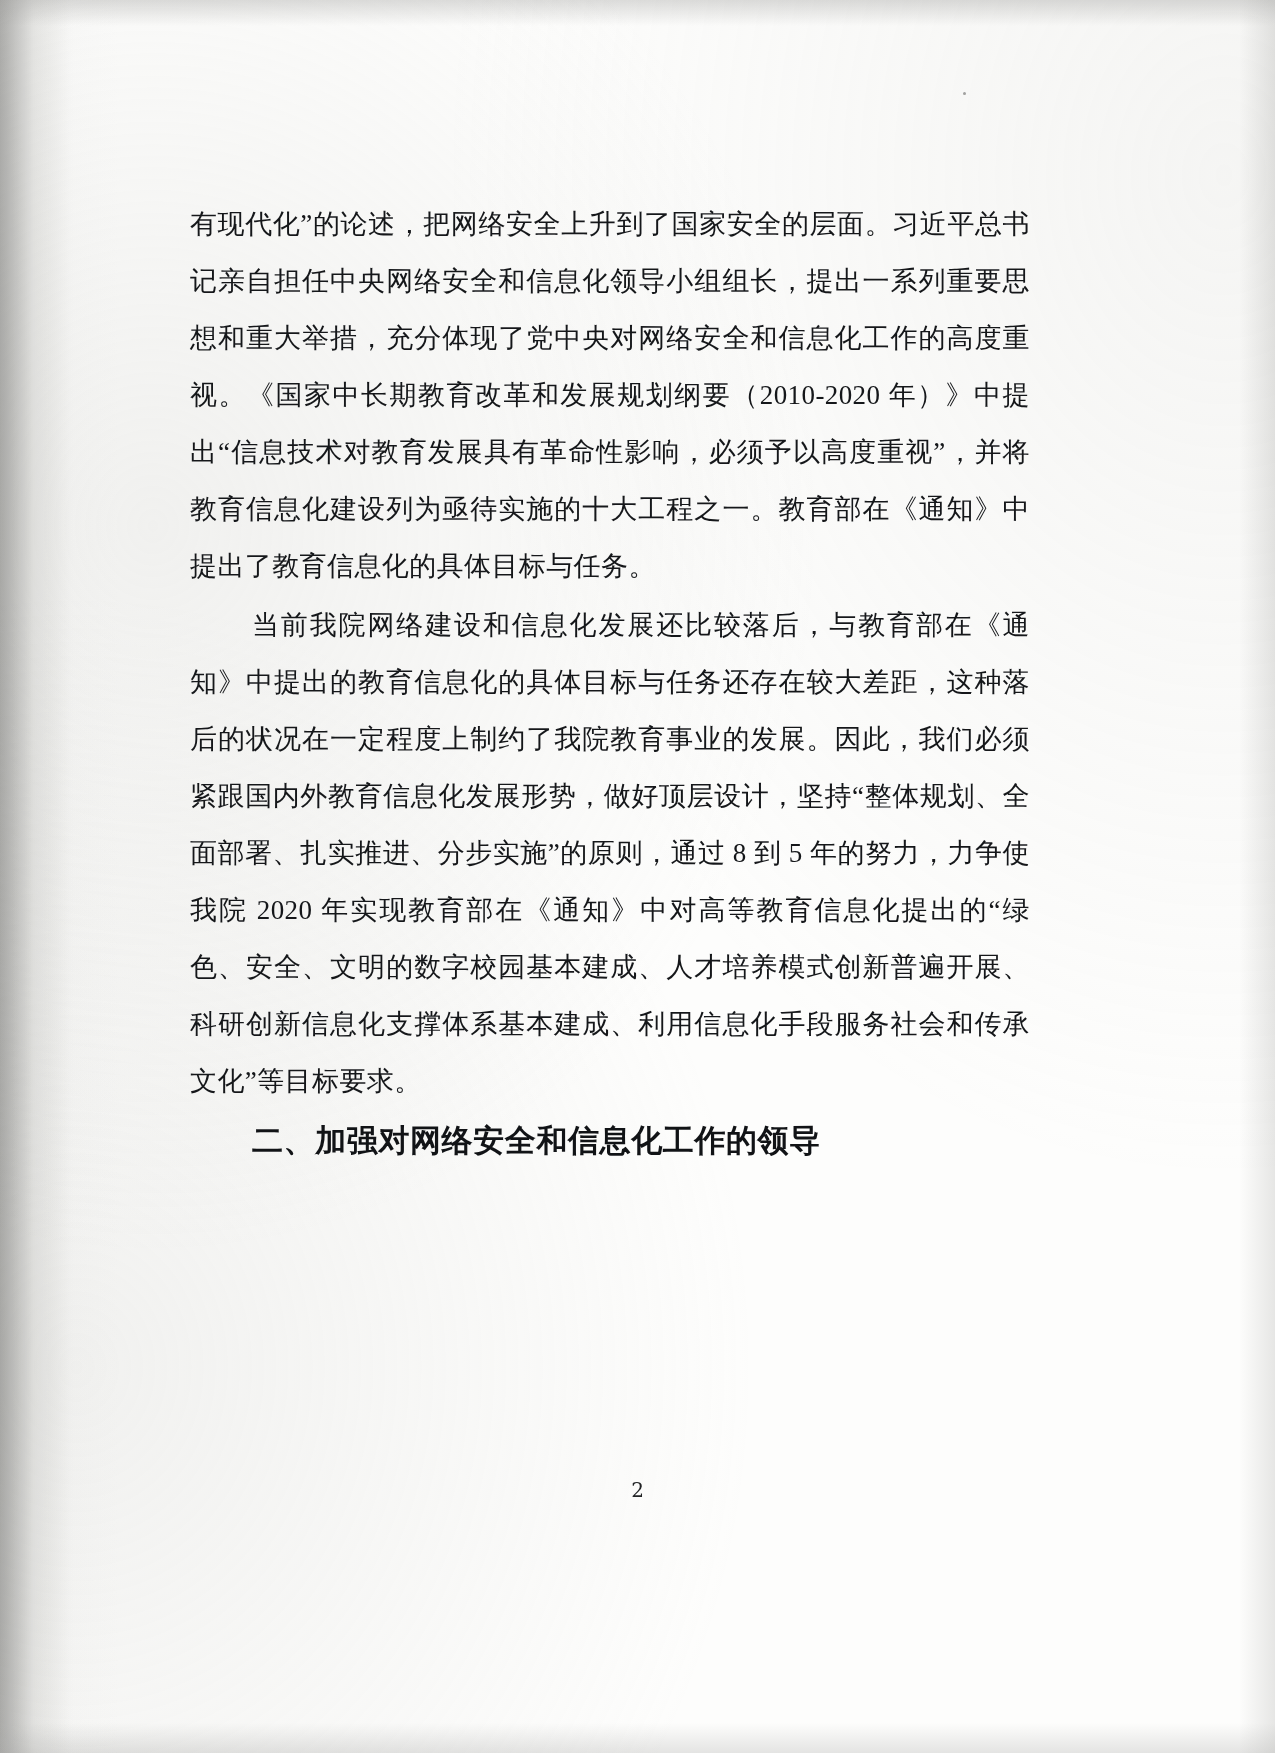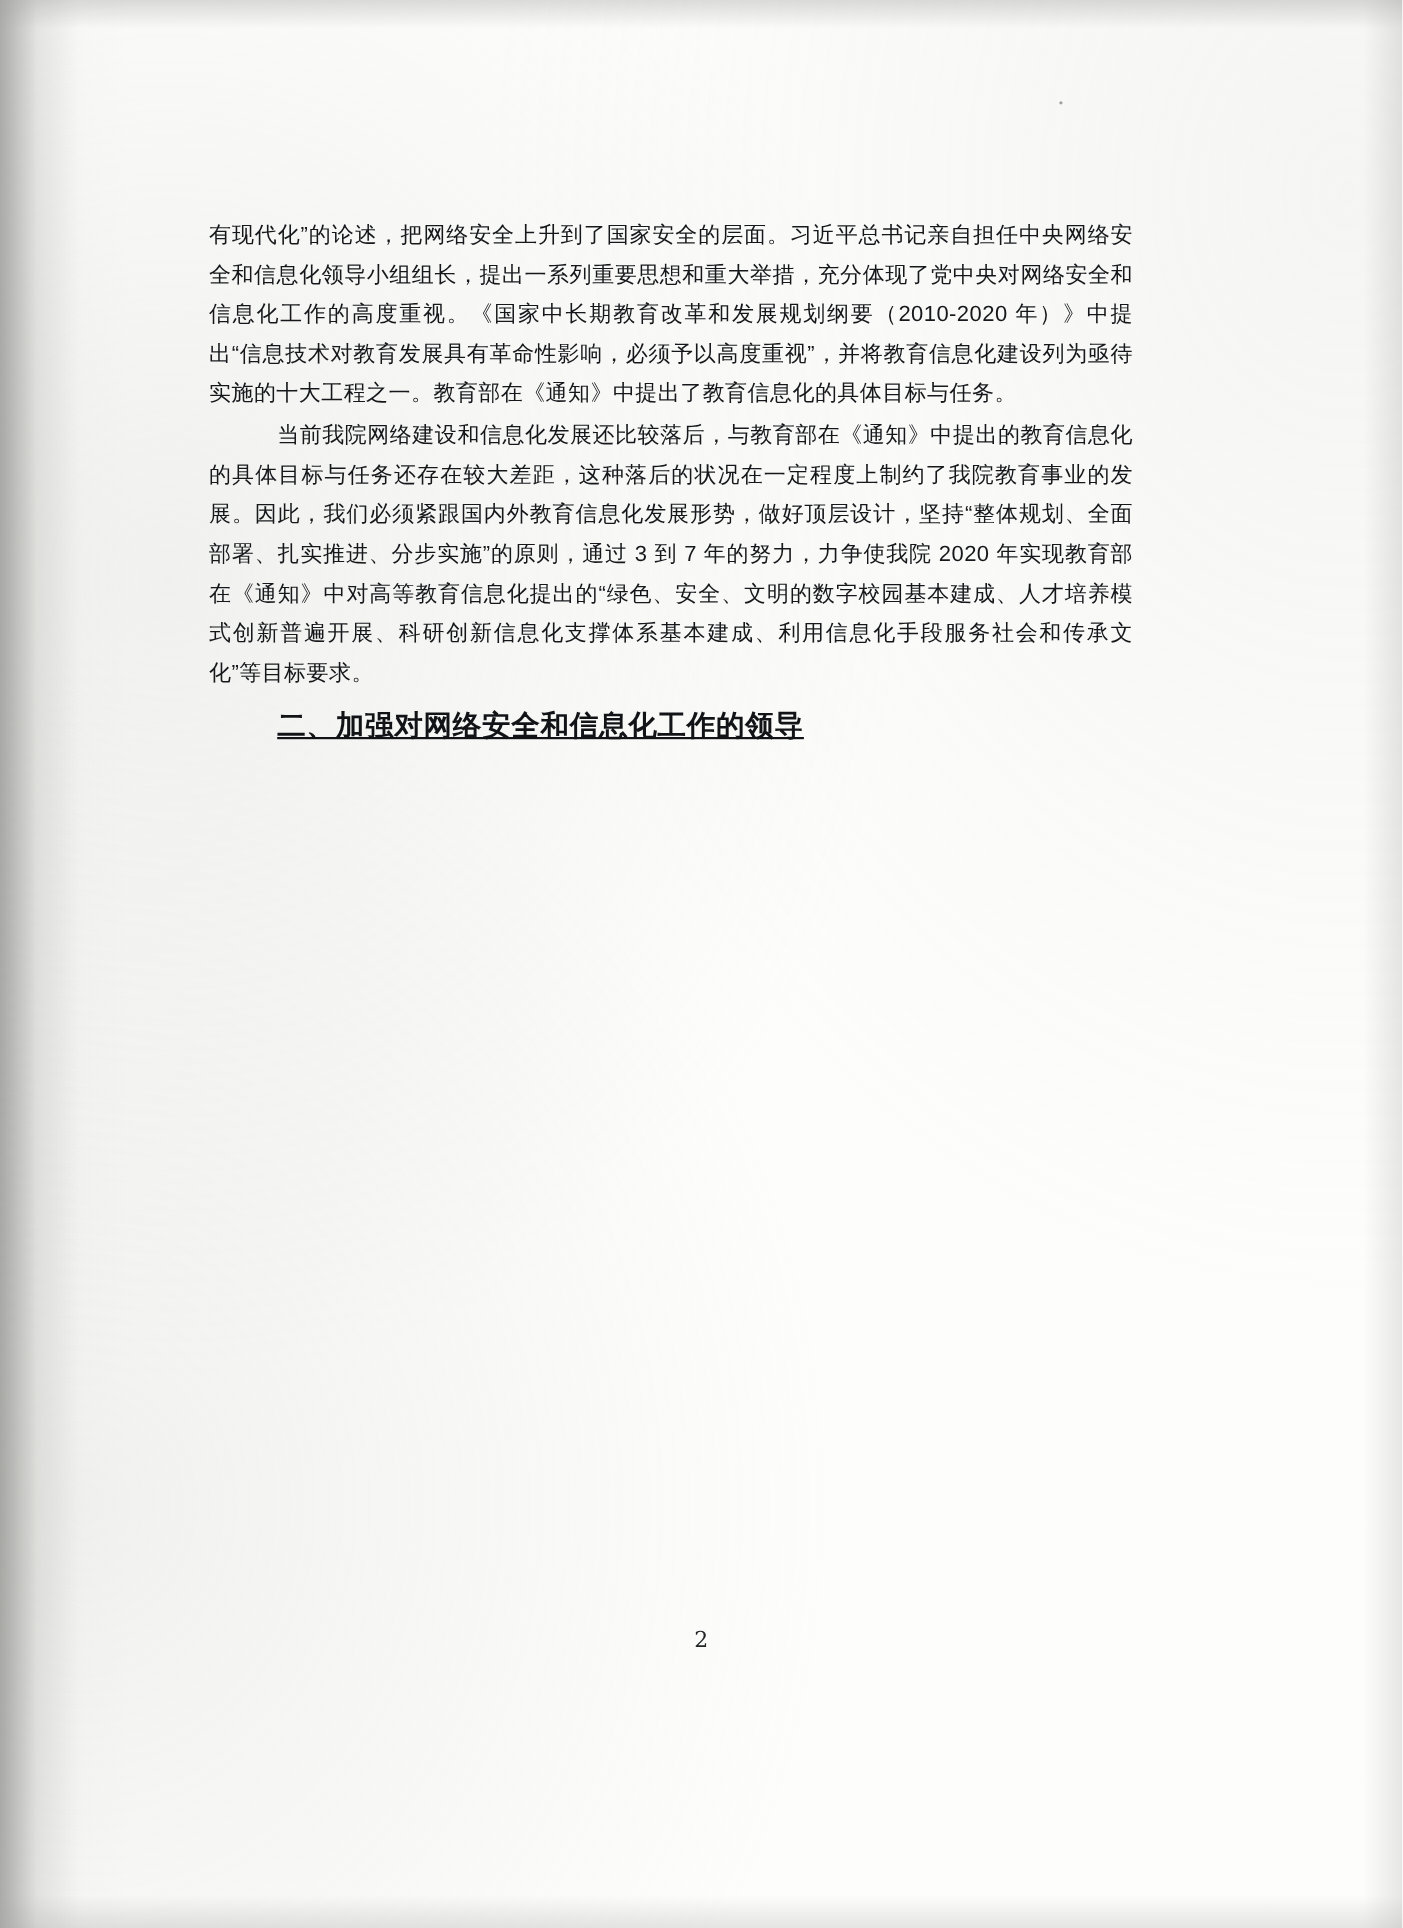--- a/index.html
+++ b/index.html
@@ -86,9 +86,9 @@
 
   p.body-para {
     margin: 0 0 2px 0;
-    font-family: Liberation Sans, sans-serif;
-    font-size: 20px;
-    line-height: 36px;
+    font-family: Liberation Serif, serif;
+    font-size: 27px;
+    line-height: 57px;
     color: #15171a;
     text-align: justify;
     text-justify: inter-character;

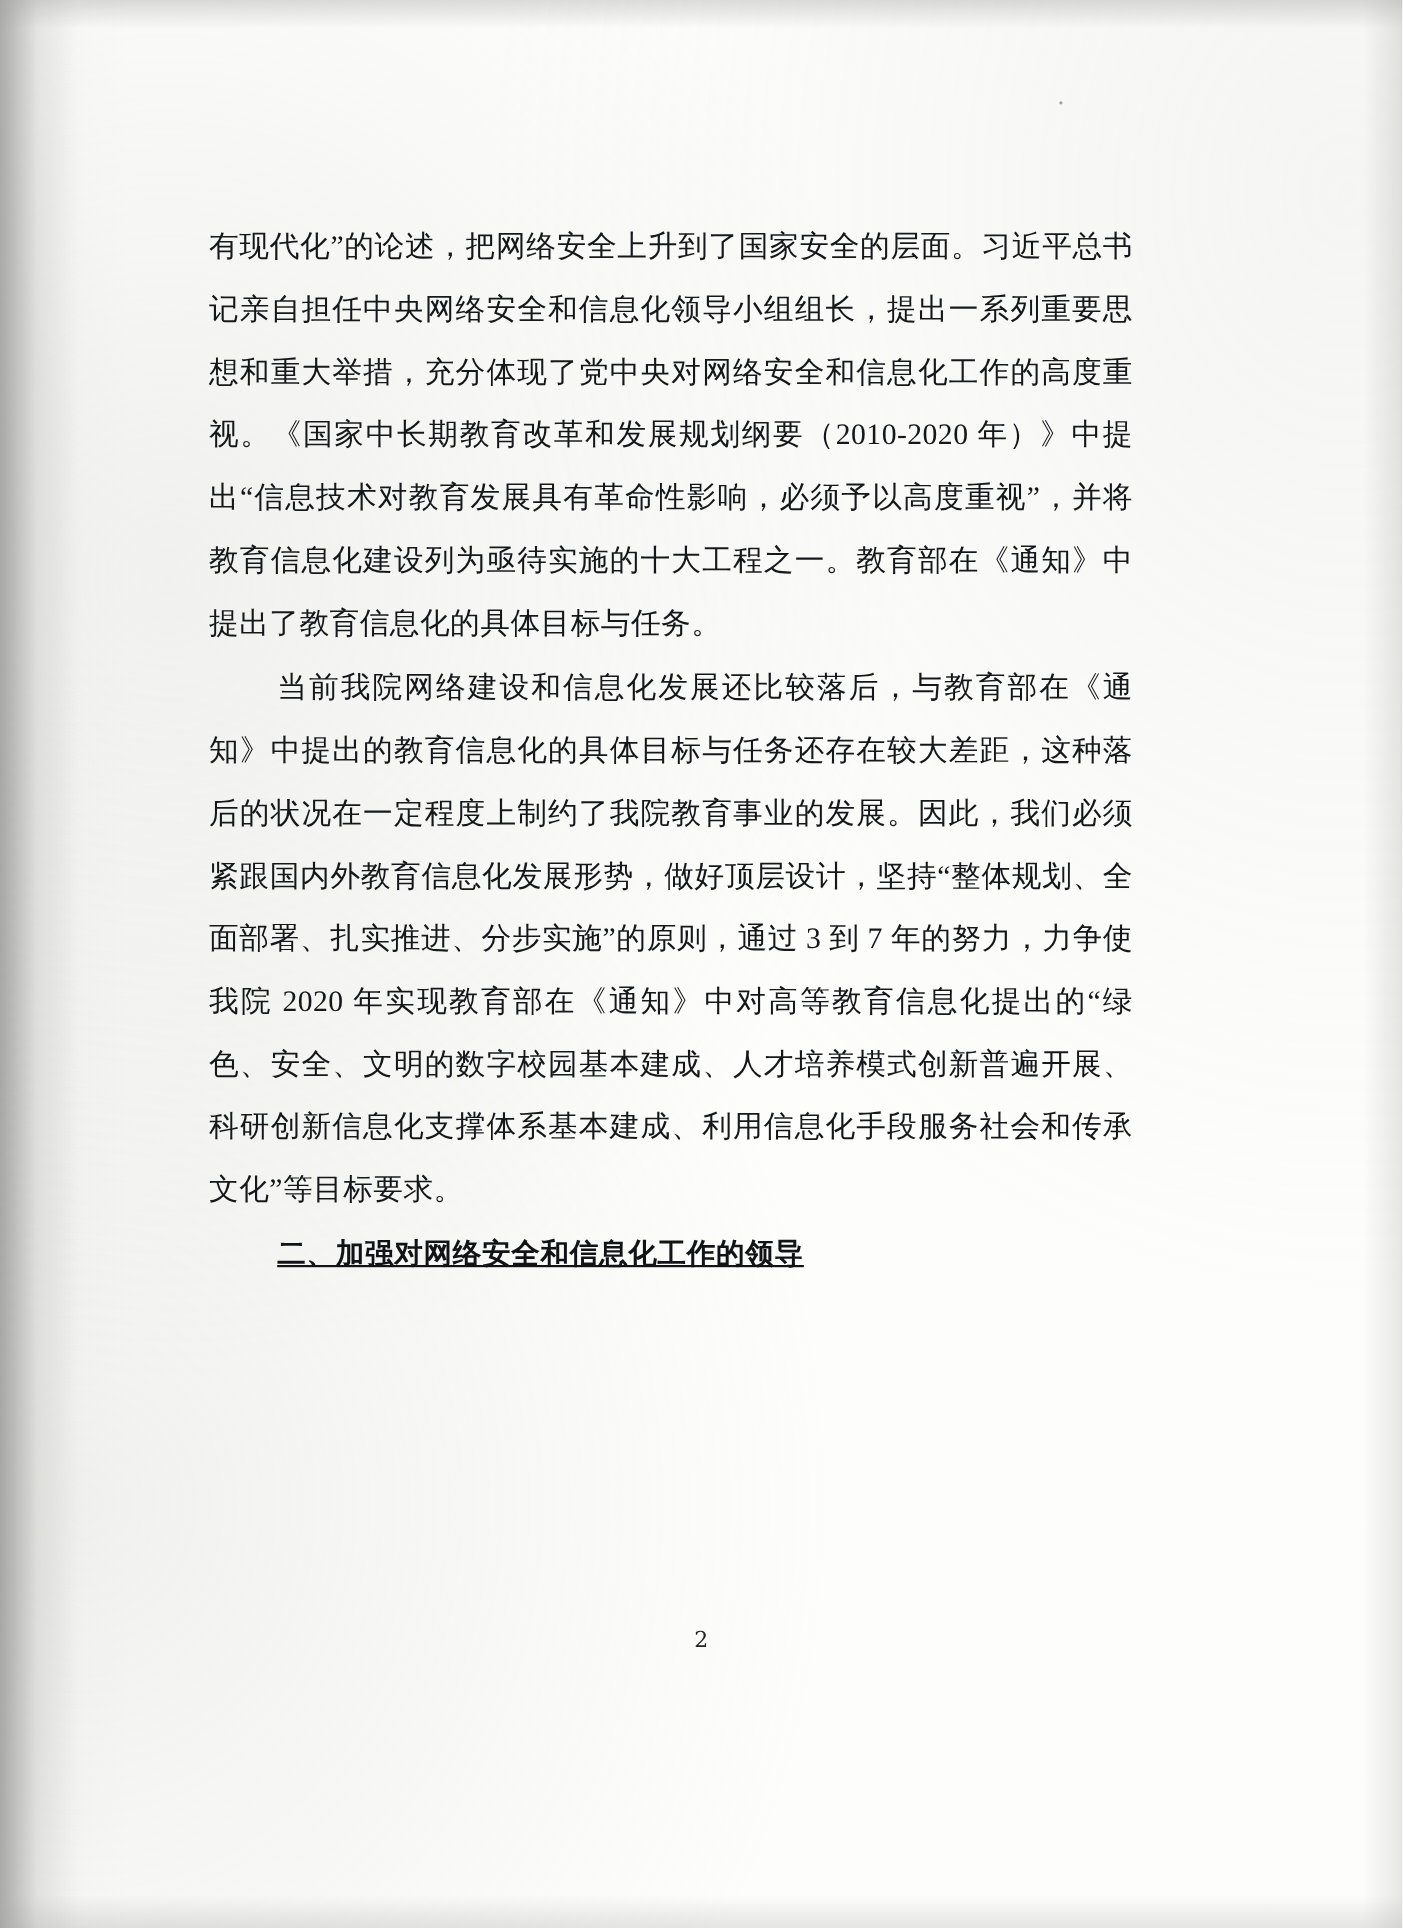--- a/index.html
+++ b/index.html
@@ -151,7 +151,7 @@
 
     <p class="body-para">有现代化”的论述，把网络安全上升到了国家安全的层面。习近平总书记亲自担任中央网络安全和信息化领导小组组长，提出一系列重要思想和重大举措，充分体现了党中央对网络安全和信息化工作的高度重视。《国家中长期教育改革和发展规划纲要（2010-2020 年）》中提出“信息技术对教育发展具有革命性影响，必须予以高度重视”，并将教育信息化建设列为亟待实施的十大工程之一。教育部在《通知》中提出了教育信息化的具体目标与任务。</p>
 
-    <p class="body-para indent">当前我院网络建设和信息化发展还比较落后，与教育部在《通知》中提出的教育信息化的具体目标与任务还存在较大差距，这种落后的状况在一定程度上制约了我院教育事业的发展。因此，我们必须紧跟国内外教育信息化发展形势，做好顶层设计，坚持“整体规划、全面部署、扎实推进、分步实施”的原则，通过 3 到 7 年的努力，力争使我院 2020 年实现教育部在《通知》中对高等教育信息化提出的“绿色、安全、文明的数字校园基本建成、人才培养模式创新普遍开展、科研创新信息化支撑体系基本建成、利用信息化手段服务社会和传承文化”等目标要求。</p>
+    <p class="body-para indent">当前我院网络建设和信息化发展还比较落后，与教育部在《通知》中提出的教育信息化的具体目标与任务还存在较大差距，这种落后的状况在一定程度上制约了我院教育事业的发展。因此，我们必须紧跟国内外教育信息化发展形势，做好顶层设计，坚持“整体规划、全面部署、扎实推进、分步实施”的原则，通过 8 到 5 年的努力，力争使我院 2020 年实现教育部在《通知》中对高等教育信息化提出的“绿色、安全、文明的数字校园基本建成、人才培养模式创新普遍开展、科研创新信息化支撑体系基本建成、利用信息化手段服务社会和传承文化”等目标要求。</p>
 
     <h2 class="section-heading">二、加强对网络安全和信息化工作的领导</h2>
 

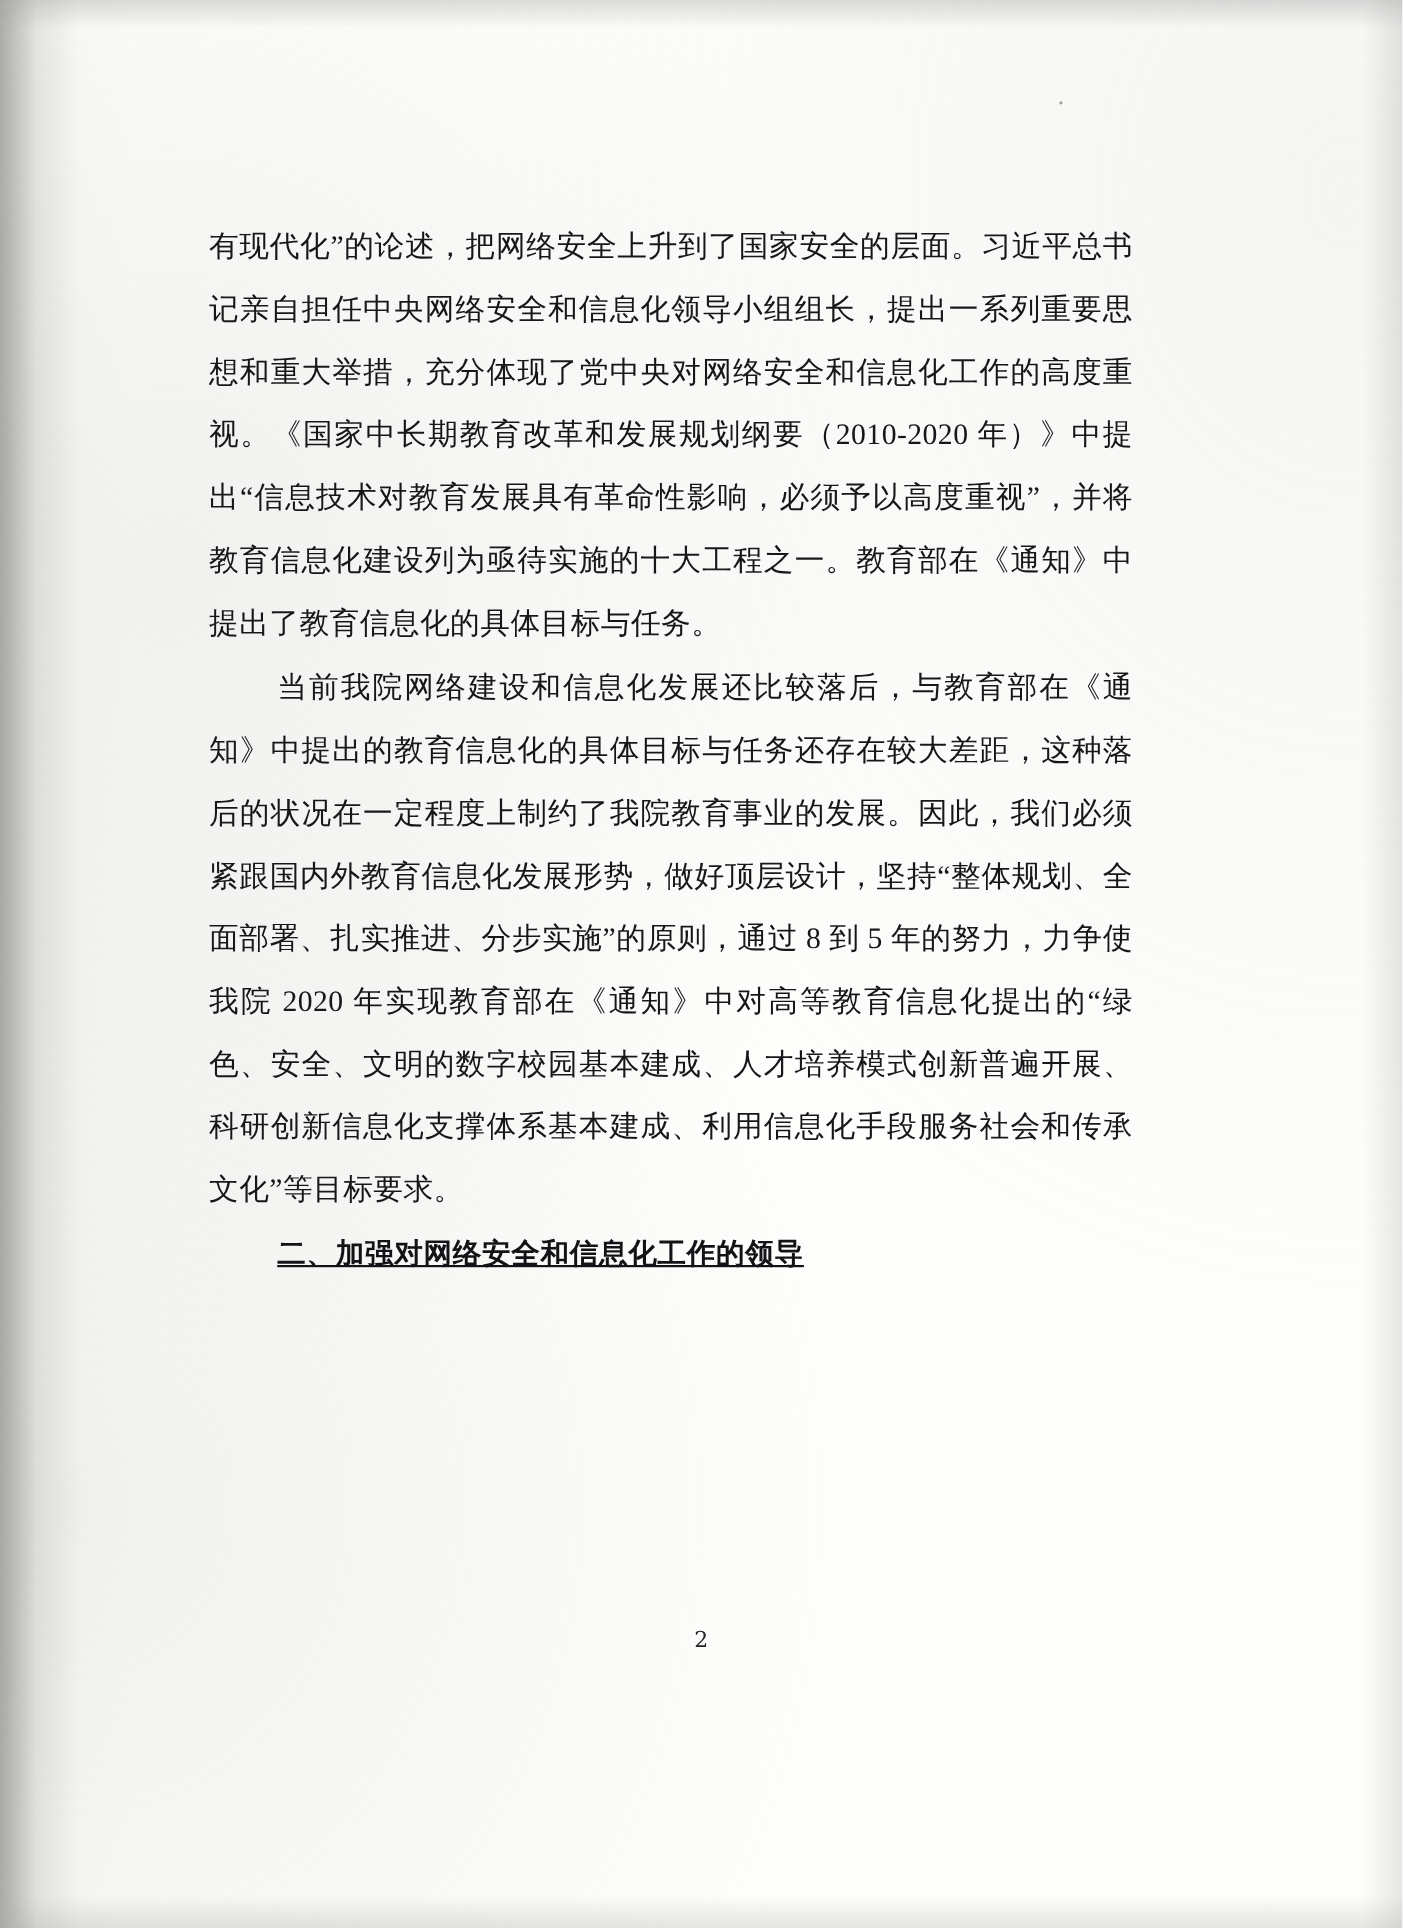--- a/index.html
+++ b/index.html
@@ -102,13 +102,12 @@
   h2.section-heading {
     margin: 0 0 2px 0;
     font-family: "DejaVu Serif", serif;
-    font-size: 26px;
+    font-size: 31px;
     line-height: 57px;
     font-weight: 700;
     color: #111316;
     text-indent: 62px;
     letter-spacing: 0.6px;
-    text-decoration: underline;
   }
 
   .page-number {

